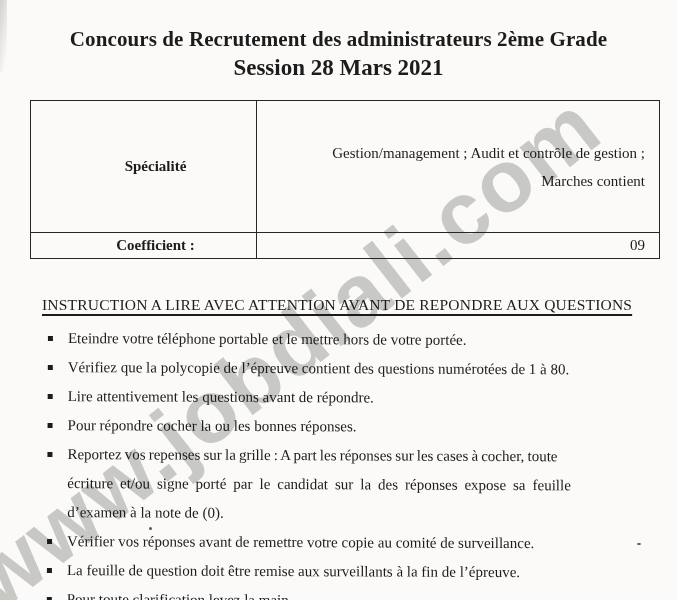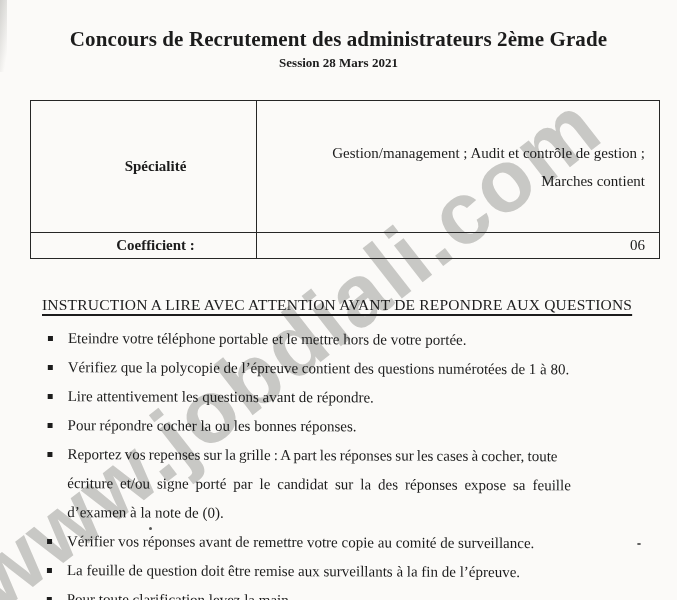--- a/index.html
+++ b/index.html
@@ -48,7 +48,7 @@
     font-size: 21px; font-weight: bold; margin: 0; letter-spacing: 0.1px;
   }
   .subtitle {
-    font-size: 13px; font-weight: bold; margin: 3px 0 0 0;
+    font-size: 23px; font-weight: bold; margin: 3px 0 0 0;
   }
   
   table.info {

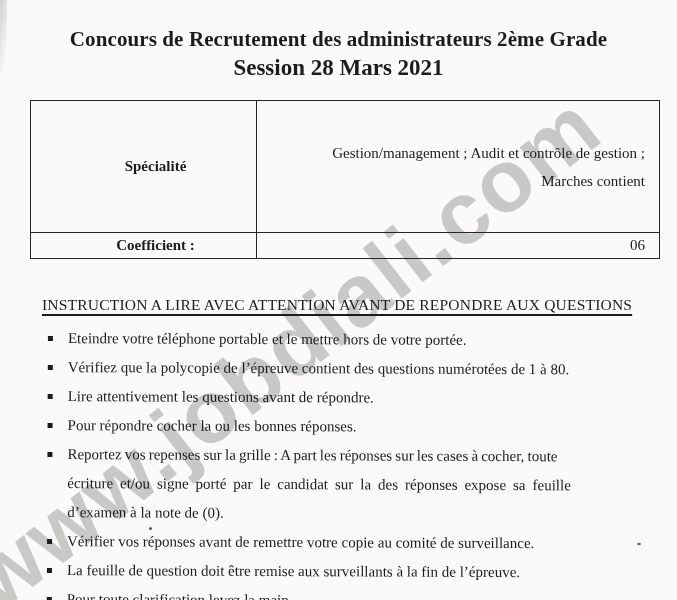--- a/index.html
+++ b/index.html
@@ -133,7 +133,7 @@
         </tr>
         <tr class="row-coeff">
           <th>Coefficient :</th>
-          <td>06</td>
+          <td>09</td>
         </tr>
       </tbody>
     </table>

